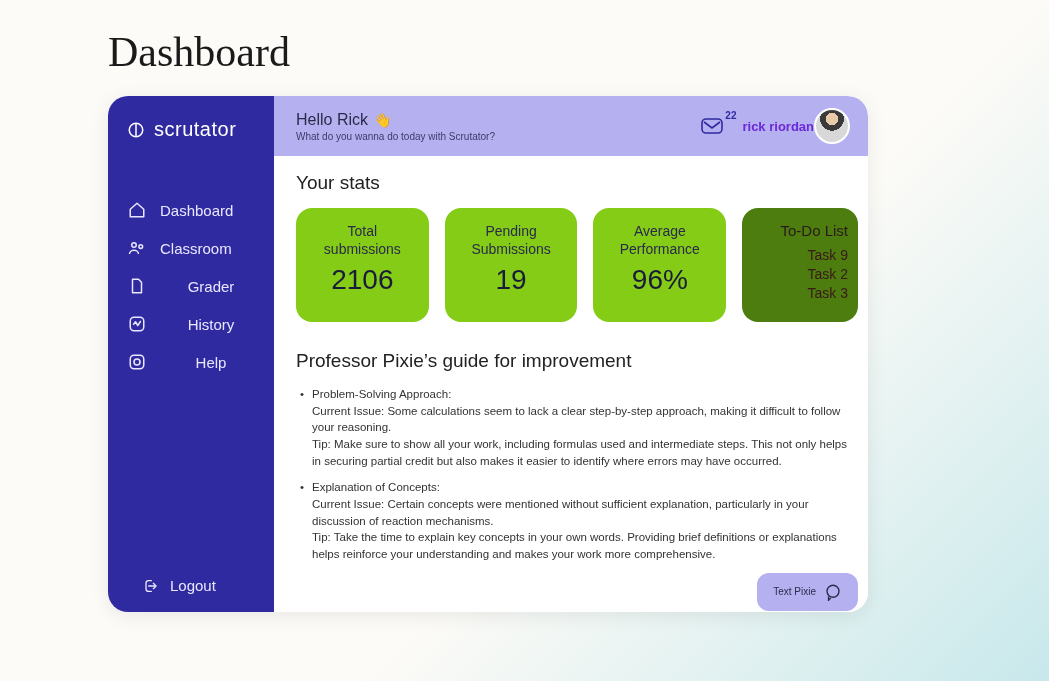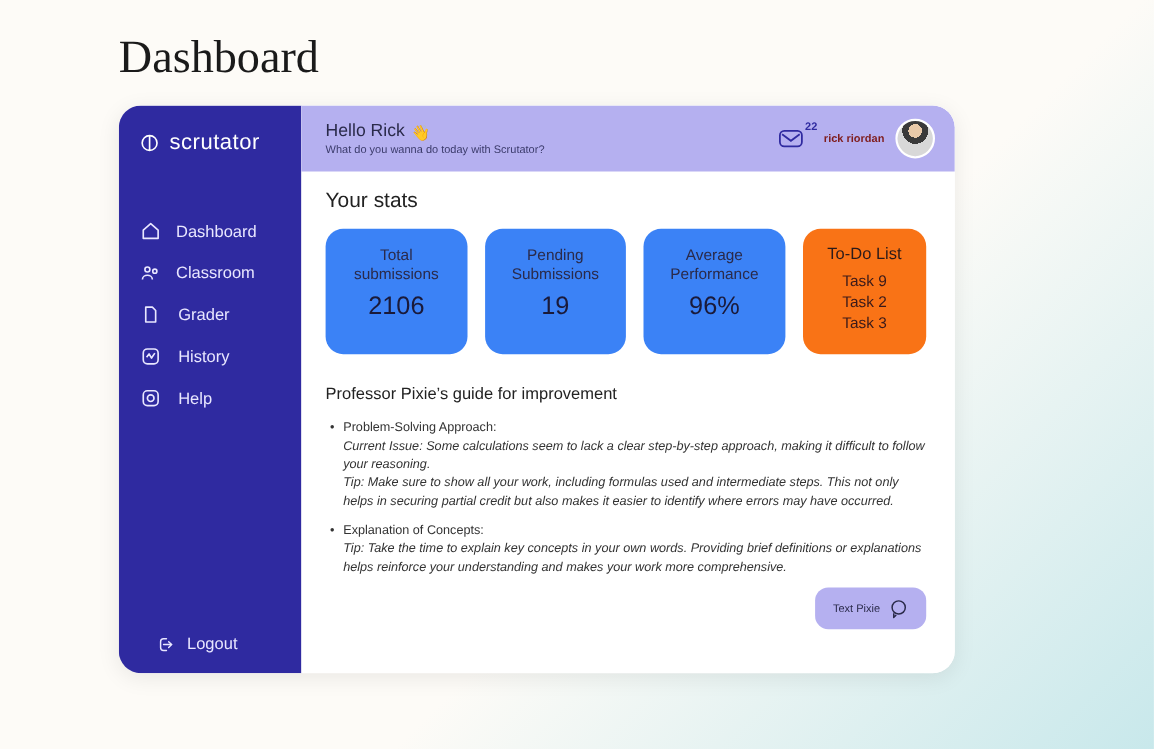--- a/index.html
+++ b/index.html
@@ -85,7 +85,7 @@
     position:absolute; top:-6px; right:-12px;
     font-size:10px; color:#2f2aa0; font-weight:600;
   }
-  .username { font-size:10px; font-weight:600; color:#7f1d1d; margin-right:10px;}
+  .username { font-size:13px; font-weight:600; color:#6d28d9; }
   .avatar {
     width:36px; height:36px; border-radius:50%;
     background: radial-gradient(circle at 50% 28%, #e8c9a8 0 22%, #3a3a3a 22% 42%, #d8d8d8 42% 100%);

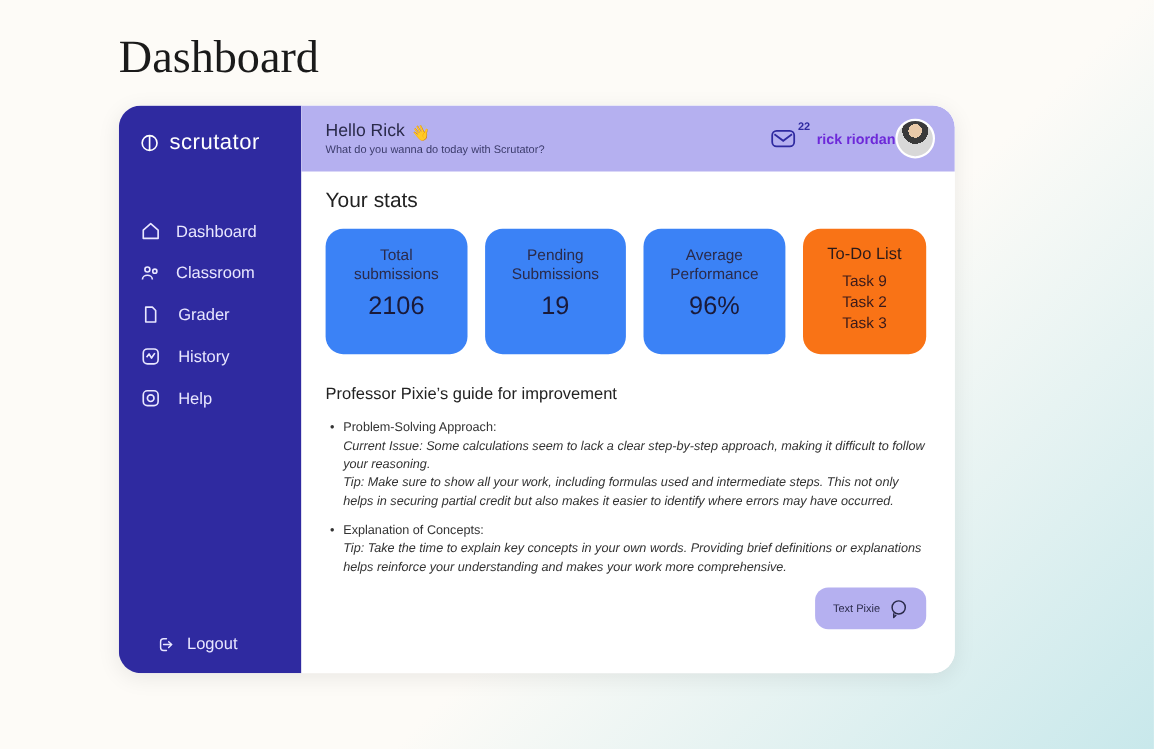--- a/index.html
+++ b/index.html
@@ -91,7 +91,7 @@
     background: radial-gradient(circle at 50% 28%, #e8c9a8 0 22%, #3a3a3a 22% 42%, #d8d8d8 42% 100%);
     border:2px solid #fff;
   }
-  .content { padding: 16px 26px 18px 22px; flex:1; overflow:auto;}
+  .content { padding: 16px 10px 18px 22px; flex:1; overflow:auto;}
   .section-title { font-size:19px; font-weight:500; color:#222; margin-bottom:14px;}
   .cards { display:flex; gap:16px; }
   .stat-card {

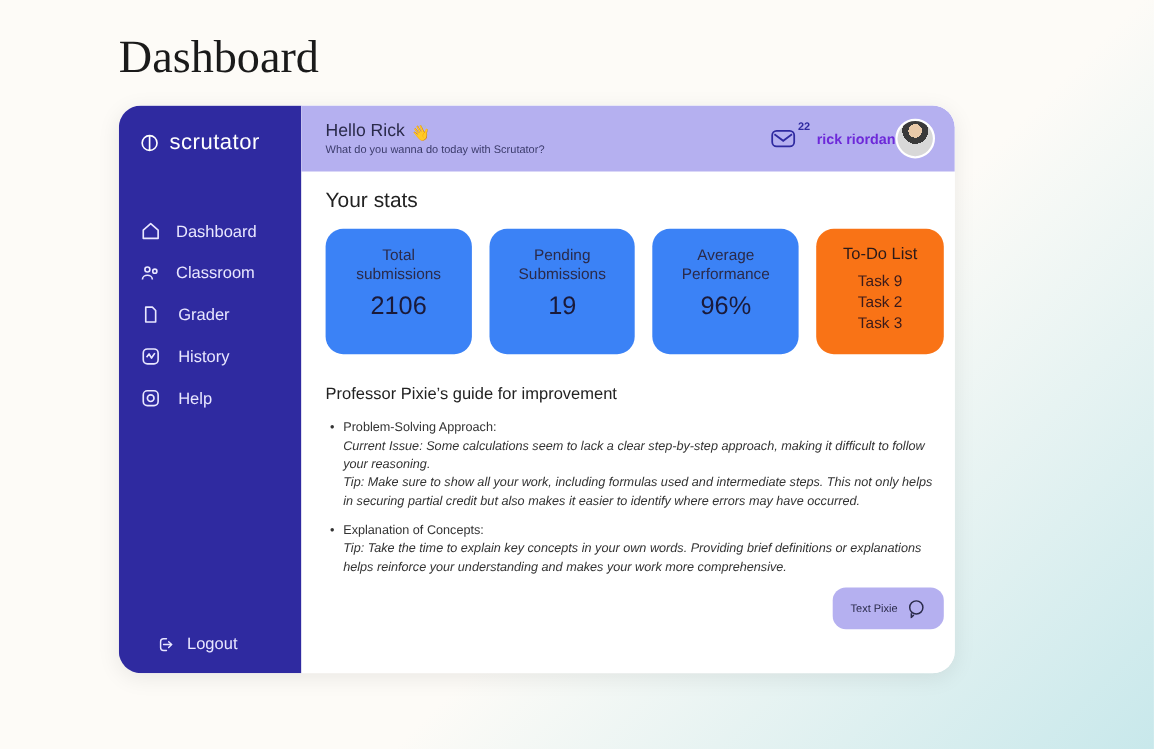--- a/index.html
+++ b/index.html
@@ -95,7 +95,7 @@
   .section-title { font-size:19px; font-weight:500; color:#222; margin-bottom:14px;}
   .cards { display:flex; gap:16px; }
   .stat-card {
-    flex:1; background:#3b82f6; border-radius:16px;
+    flex:1; background:#84cc16; border-radius:16px;
     padding:14px 10px 18px 10px; text-align:center;
   }
   .stat-label { font-size:14px; color:#2a2a4a; line-height:1.3; }

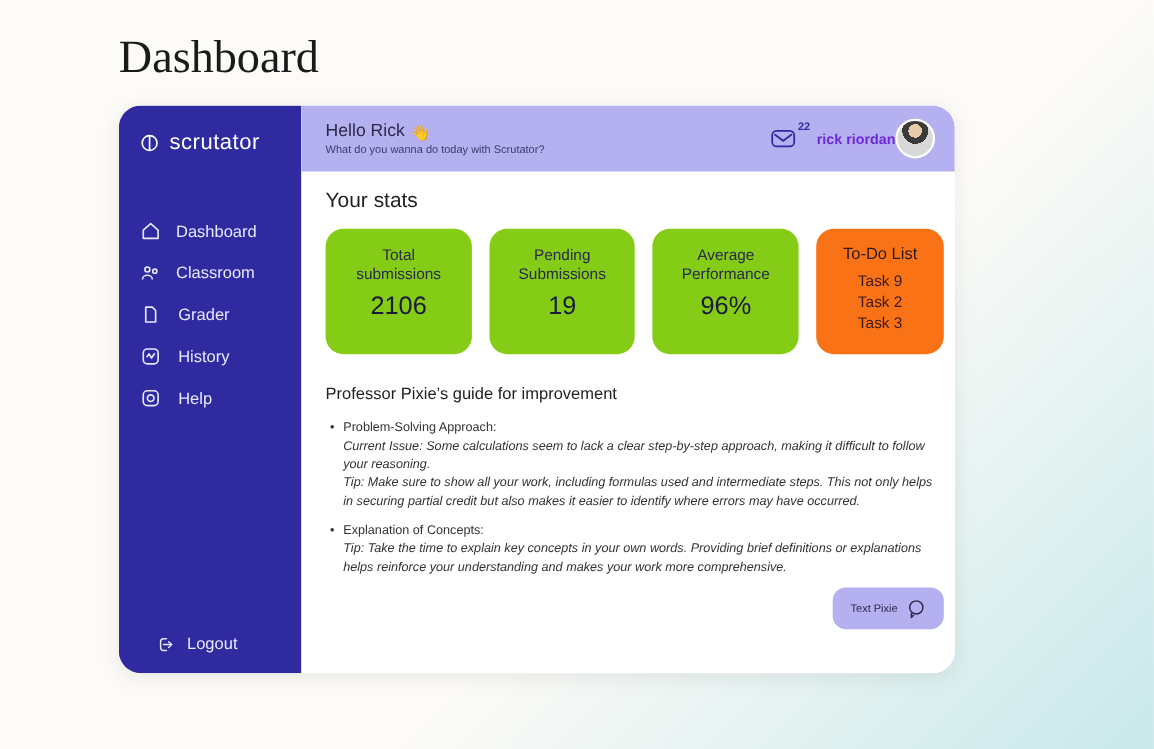--- a/index.html
+++ b/index.html
@@ -101,8 +101,8 @@
   .stat-label { font-size:14px; color:#2a2a4a; line-height:1.3; }
   .stat-value { font-size:23px; font-weight:500; color:#1a1a3a; margin-top:6px;}
   .todo-card {
-    flex:0.85; background:#f97316; border-radius:16px;
-    padding:14px 10px 18px 10px; text-align:center; color:#2a1a1a;
+    flex:0.85; background:#4d7c0f; border-radius:16px;
+    padding:14px 10px 18px 10px; text-align:right; color:#2a1a1a;
   }
   .todo-title { font-size:15px; font-weight:500; margin-bottom:8px; color:#2a1a1a;}
   .todo-item { font-size:14px; margin:3px 0; color:#3a1a1a;}

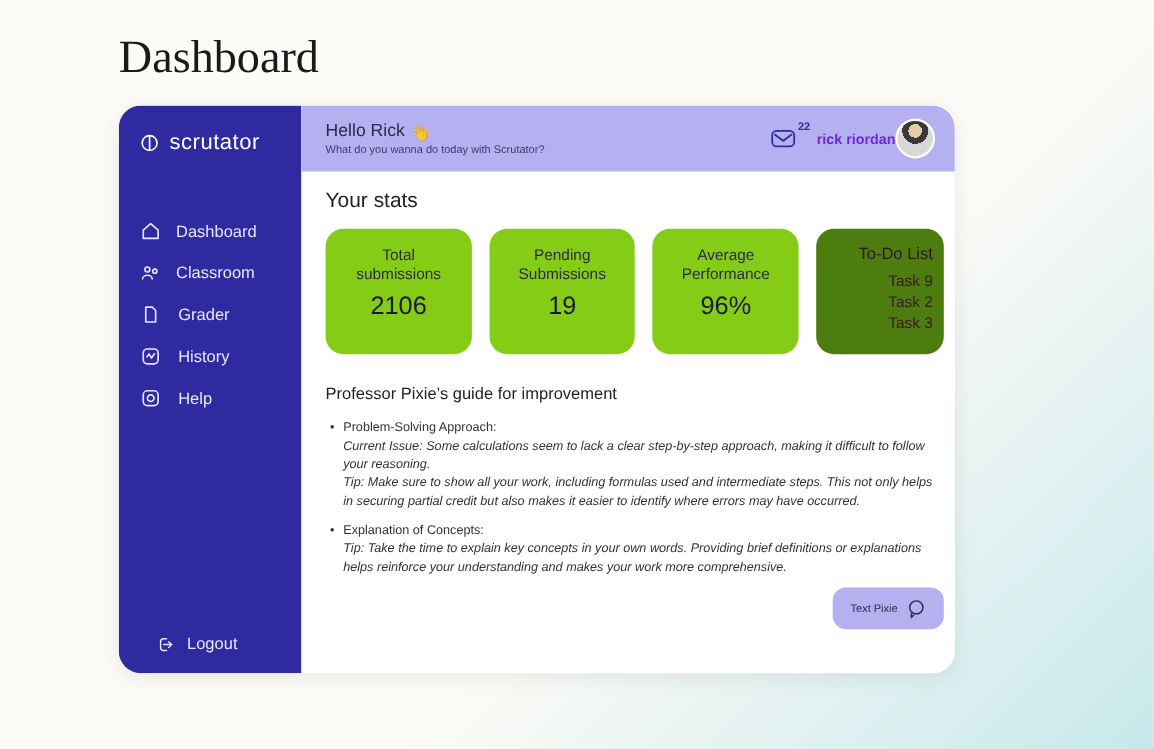--- a/index.html
+++ b/index.html
@@ -60,7 +60,7 @@
   }
   .nav-item .nav-icon { width:18px; height:18px; display:inline-flex; align-items:center; justify-content:center; flex-shrink:0;}
   .nav-item .nav-label { flex:1; }
-  .nav-item.centered .nav-label { text-align:left; padding-left: 2px;}
+  .nav-item.centered .nav-label { text-align:center; padding-left: 2px;}
   .spacer { flex:1; }
   .logout {
     display:flex; align-items:center; gap: 12px; padding-left: 20px;

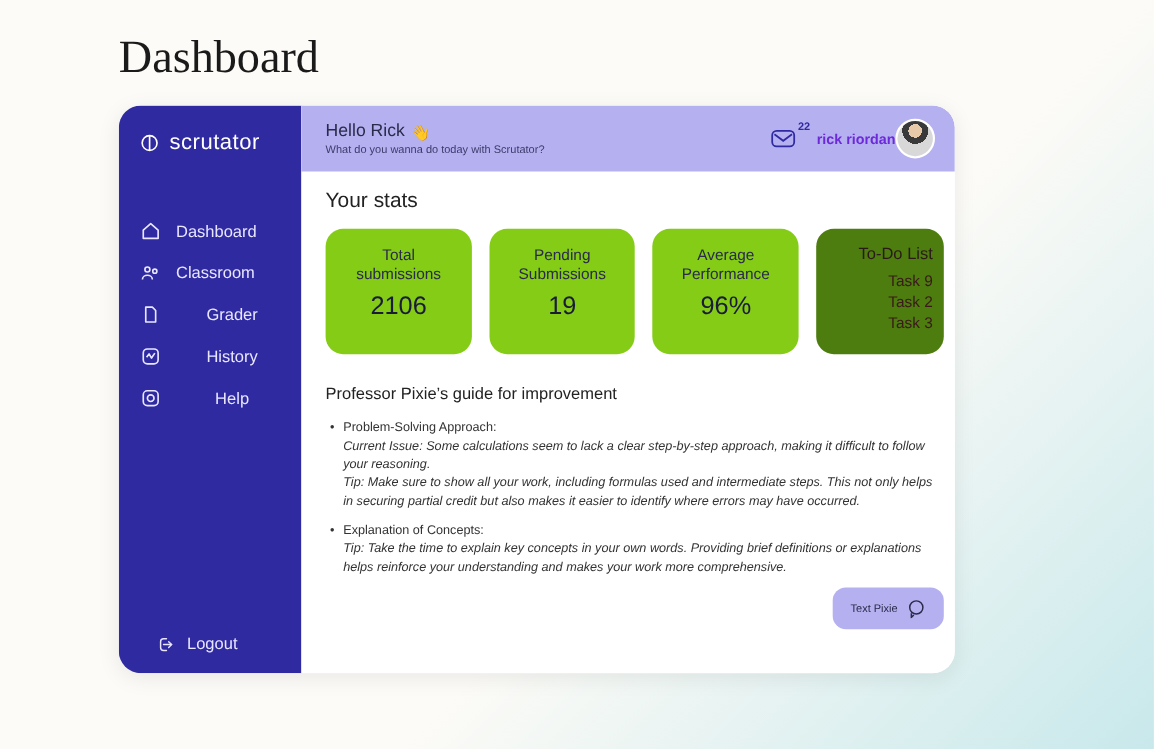--- a/index.html
+++ b/index.html
@@ -99,7 +99,7 @@
     padding:14px 10px 18px 10px; text-align:center;
   }
   .stat-label { font-size:14px; color:#2a2a4a; line-height:1.3; }
-  .stat-value { font-size:23px; font-weight:500; color:#1a1a3a; margin-top:6px;}
+  .stat-value { font-size:28px; font-weight:500; color:#1a1a3a; margin-top:6px;}
   .todo-card {
     flex:0.85; background:#4d7c0f; border-radius:16px;
     padding:14px 10px 18px 10px; text-align:right; color:#2a1a1a;

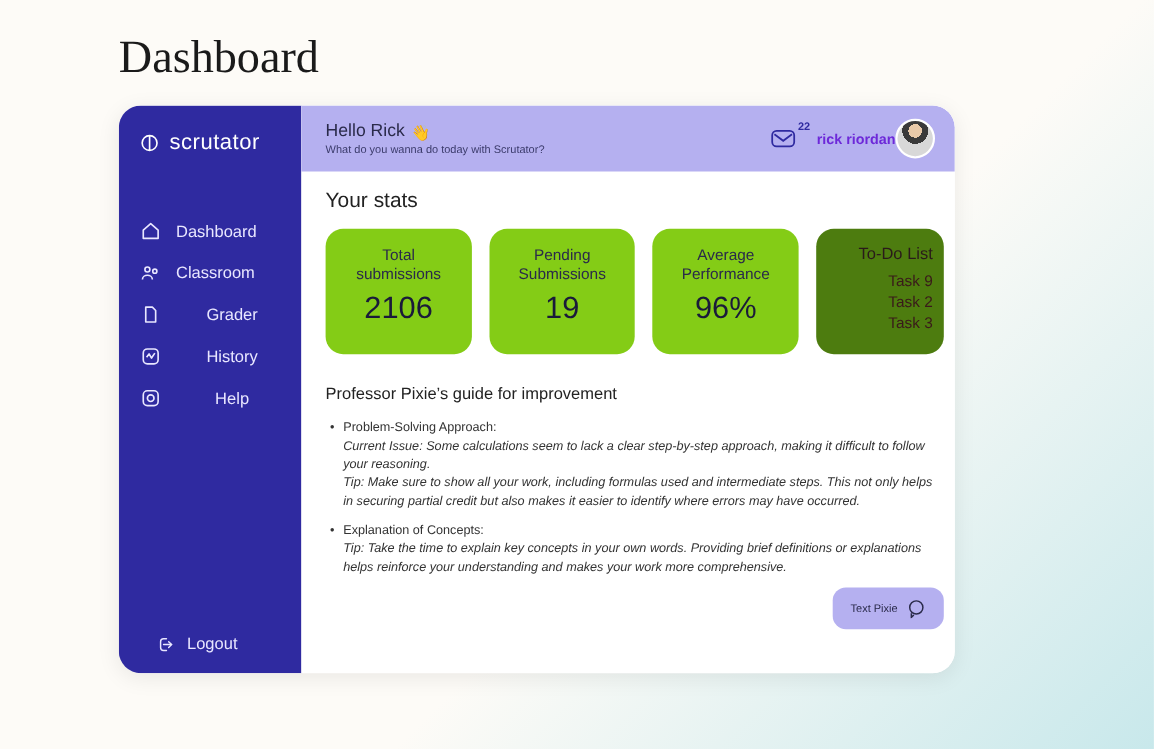--- a/index.html
+++ b/index.html
@@ -106,7 +106,7 @@
   }
   .todo-title { font-size:15px; font-weight:500; margin-bottom:8px; color:#2a1a1a;}
   .todo-item { font-size:14px; margin:3px 0; color:#3a1a1a;}
-  .guide-title { font-size:15px; font-weight:500; color:#222; margin:28px 0 14px 0;}
+  .guide-title { font-size:19px; font-weight:500; color:#222; margin:28px 0 14px 0;}
   .guide-list { list-style:none; padding-left:4px; font-size:11.5px; color:#333; line-height:1.45;}
   .guide-list > li { position:relative; padding-left:12px; margin-bottom:10px;}
   .guide-list > li::before { content:"•"; position:absolute; left:0; top:0; }

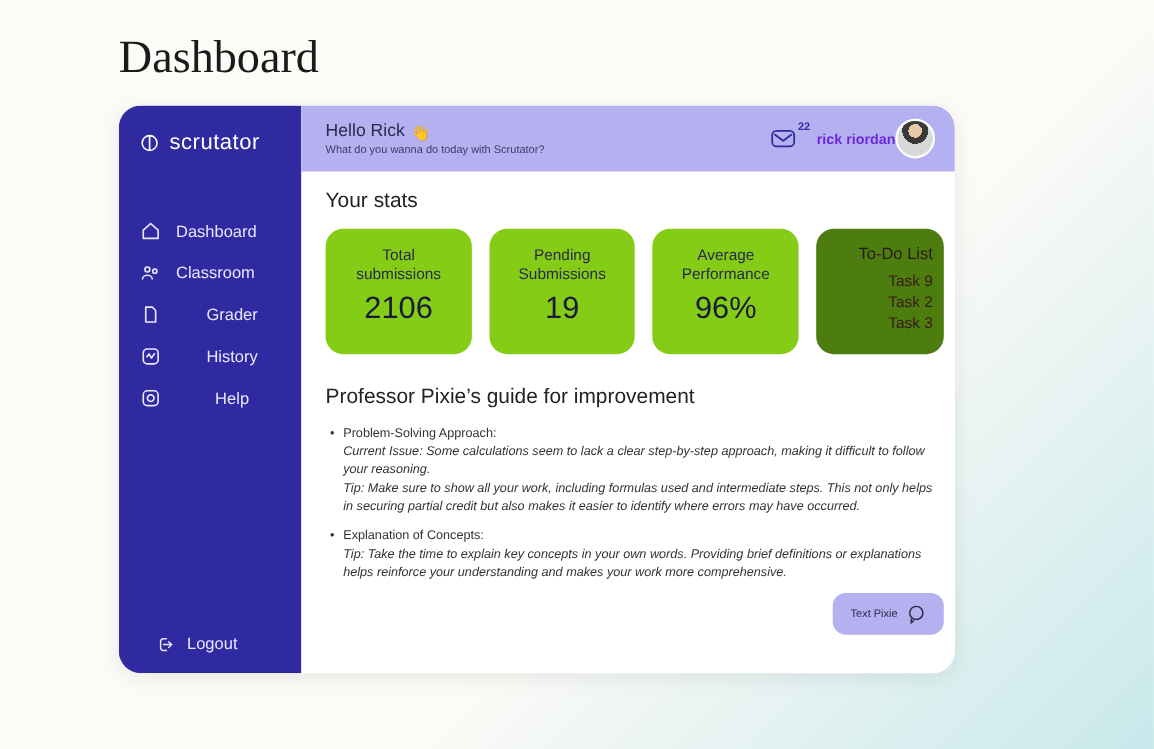--- a/index.html
+++ b/index.html
@@ -111,7 +111,7 @@
   .guide-list > li { position:relative; padding-left:12px; margin-bottom:10px;}
   .guide-list > li::before { content:"•"; position:absolute; left:0; top:0; }
   .guide-heading { font-weight:400; }
-  .guide-line { display:block; padding-left:0;font-style:italic; }
+  .guide-line { display:block; padding-left:0; }
   .pixie-row { display:flex; justify-content:flex-end; margin-top:8px;}
   .pixie-btn {
     background:#b5b0f0; border:none; border-radius:12px;

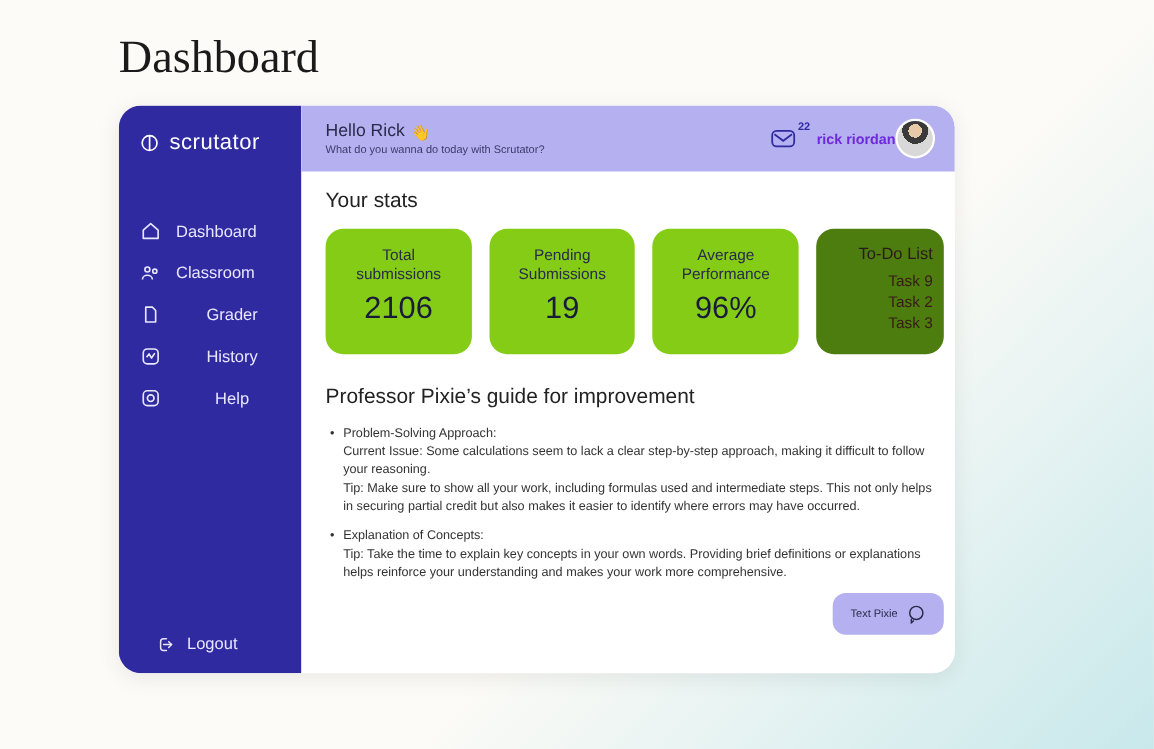--- a/index.html
+++ b/index.html
@@ -263,6 +263,7 @@
         </li>
         <li>
           <span class="guide-heading">Explanation of Concepts:</span>
+          <span class="guide-line">Current Issue: Certain concepts were mentioned without sufficient explanation, particularly in your discussion of reaction mechanisms.</span>
           <span class="guide-line">Tip: Take the time to explain key concepts in your own words. Providing brief definitions or explanations helps reinforce your understanding and makes your work more comprehensive.</span>
         </li>
       </ul>

